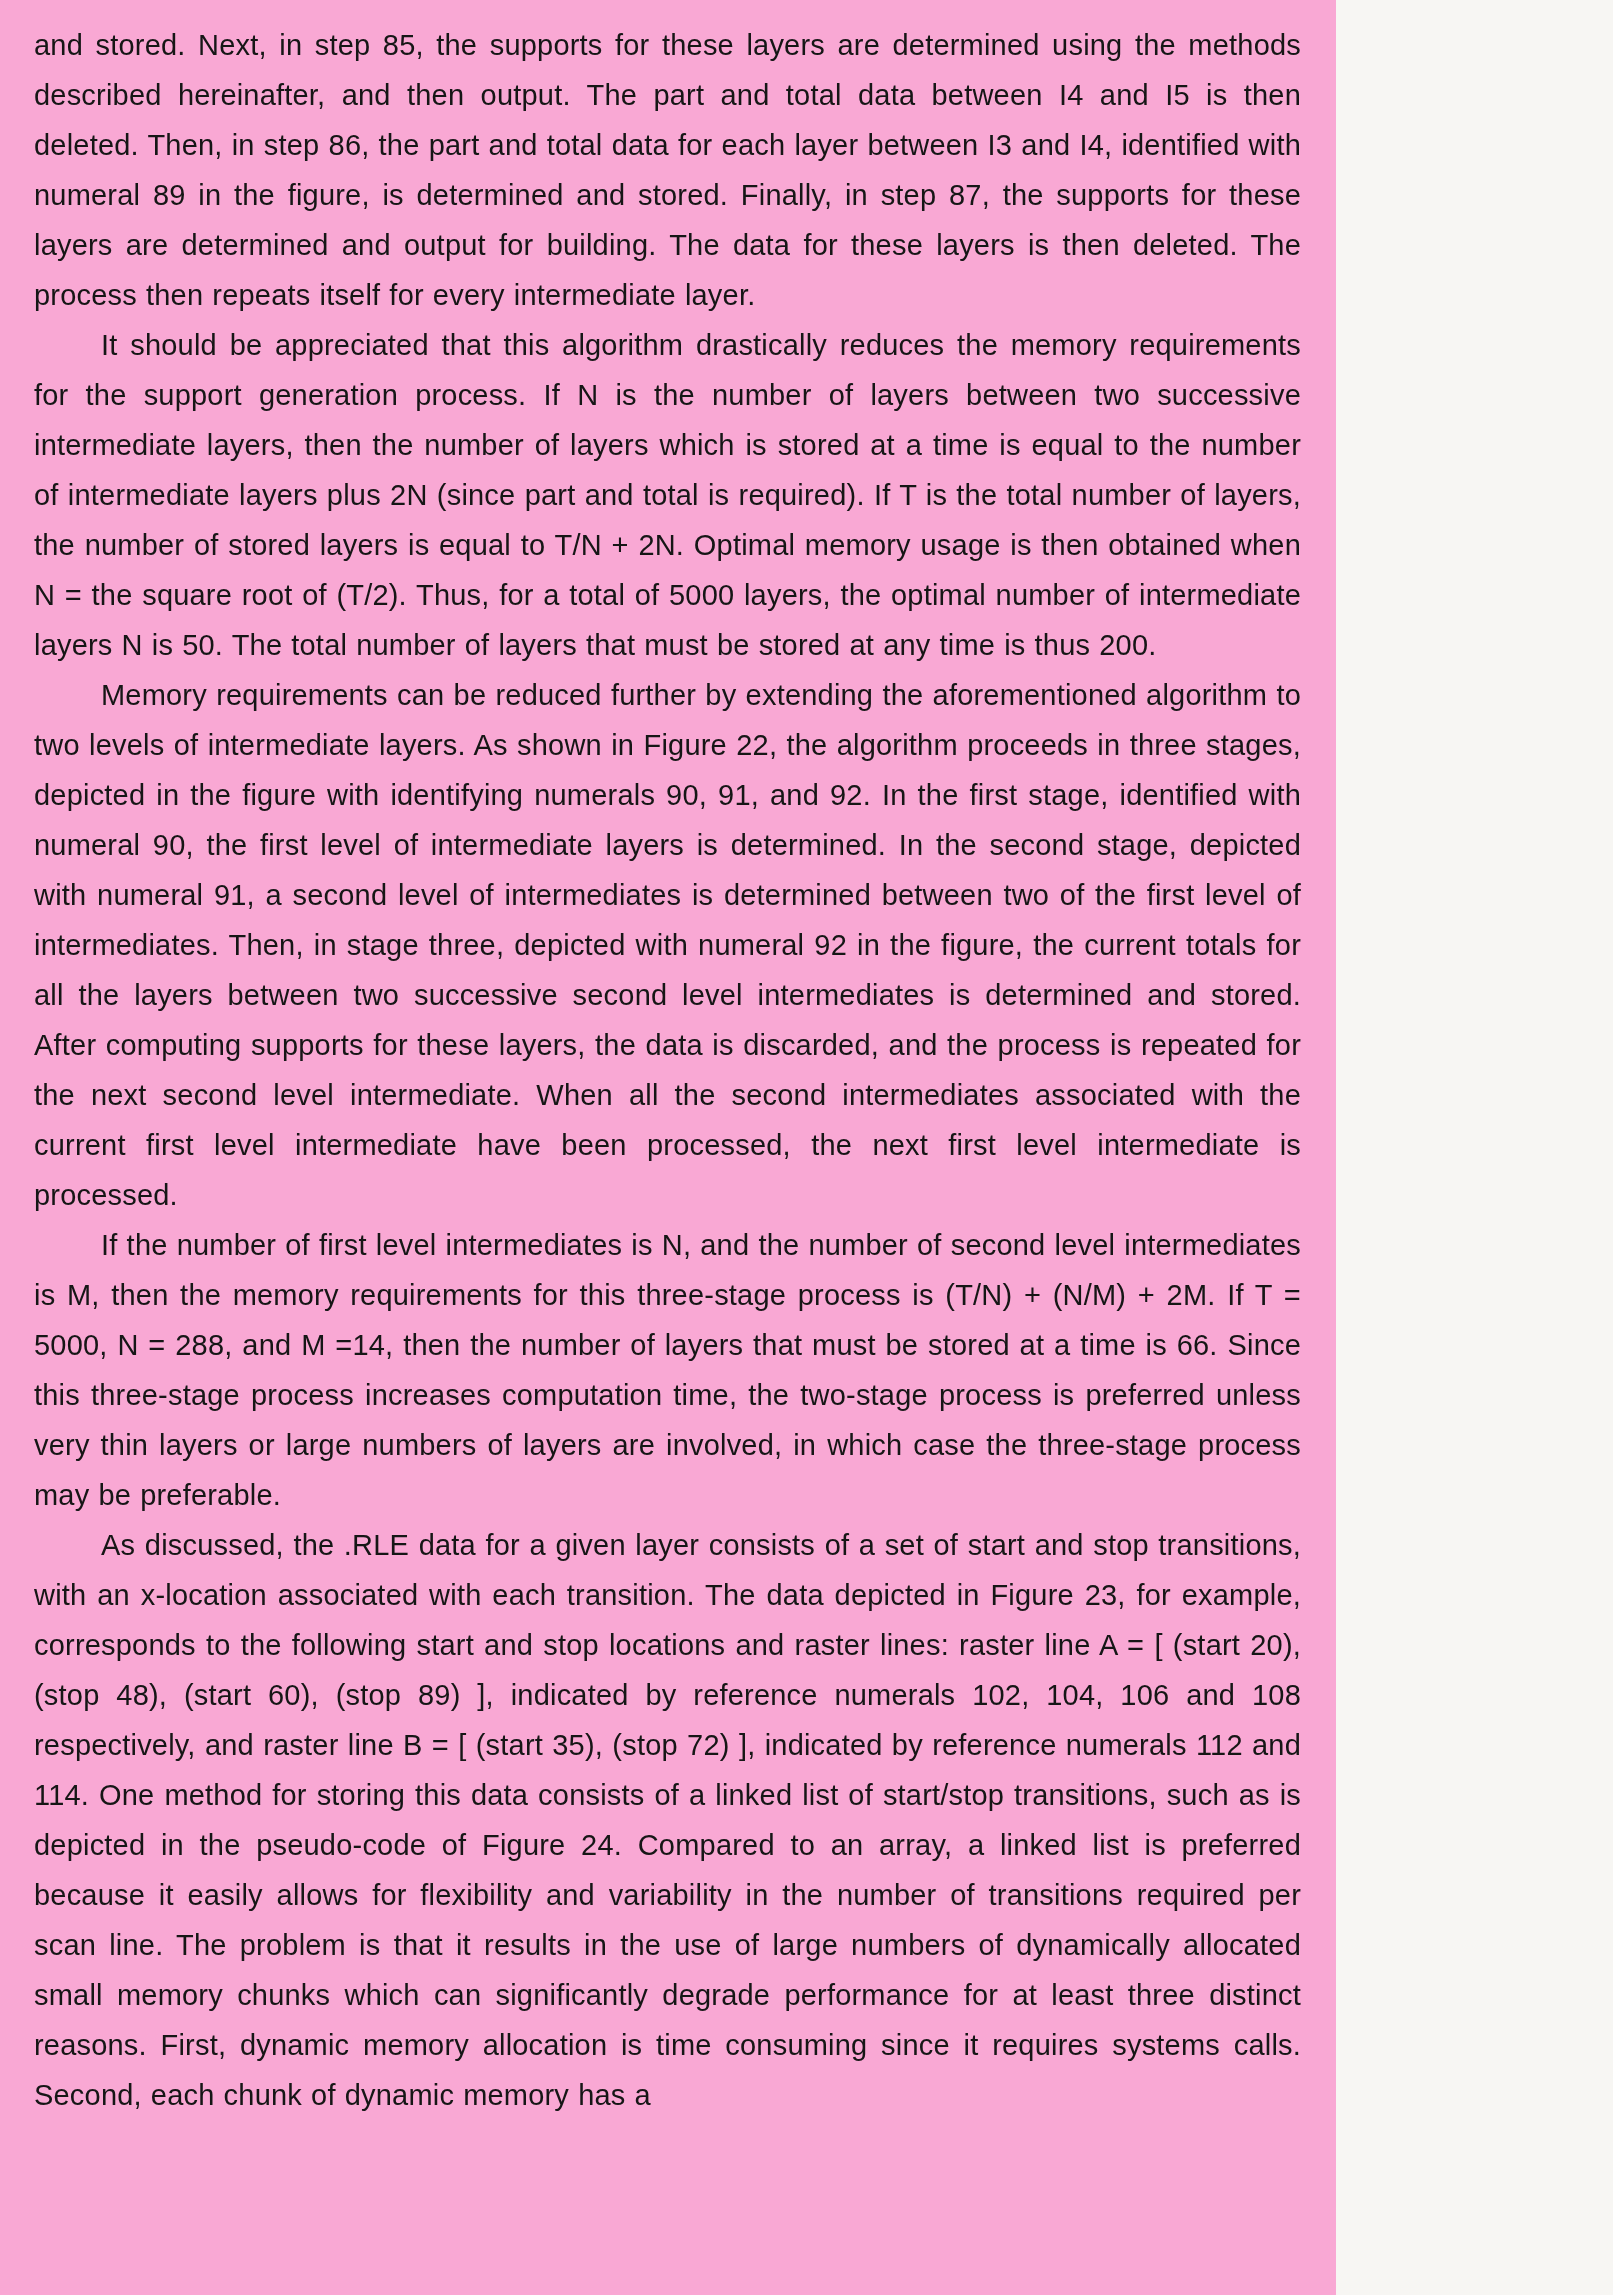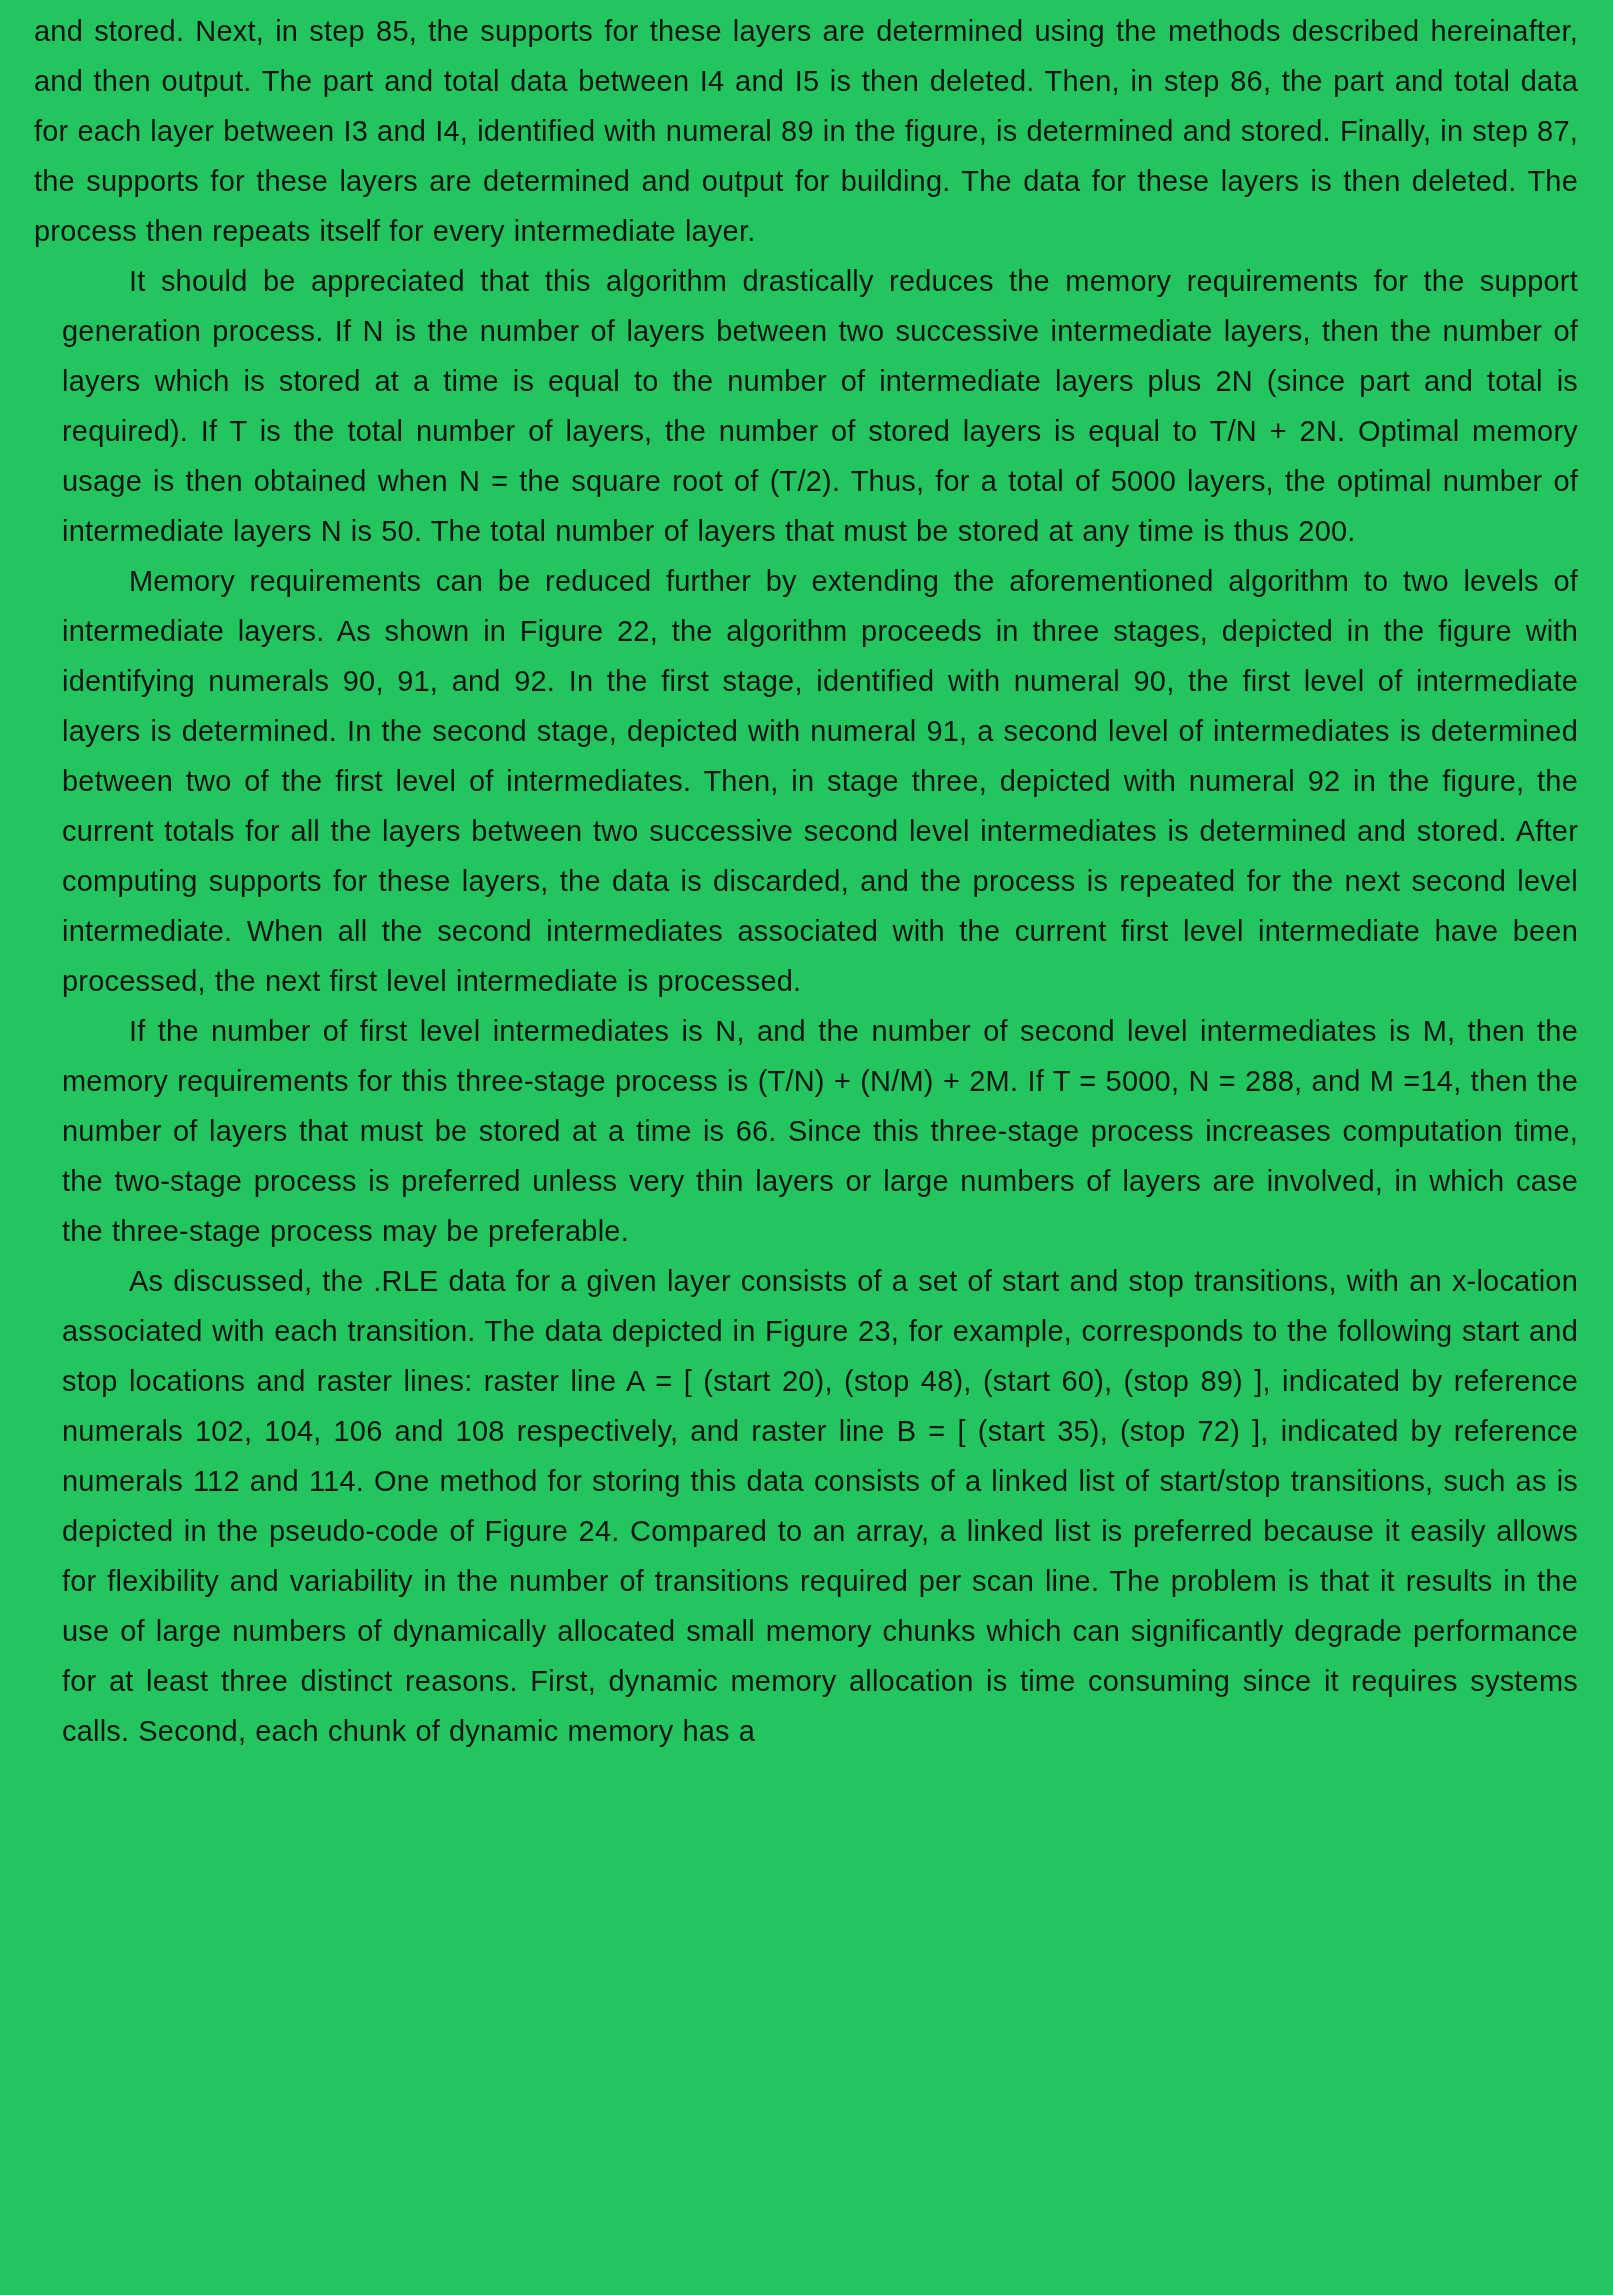--- a/index.html
+++ b/index.html
@@ -15,10 +15,10 @@
   }
   .page {
     box-sizing: border-box;
-    width: 1613px;
+    width: 1336px;
     height: 2295px;
-    background: #22c55e;
-    padding: 6px 35px 0 34px;
+    background: #f9a8d4;
+    padding: 20px 35px 0 34px;
     color: #161616;
   }
   .page p {

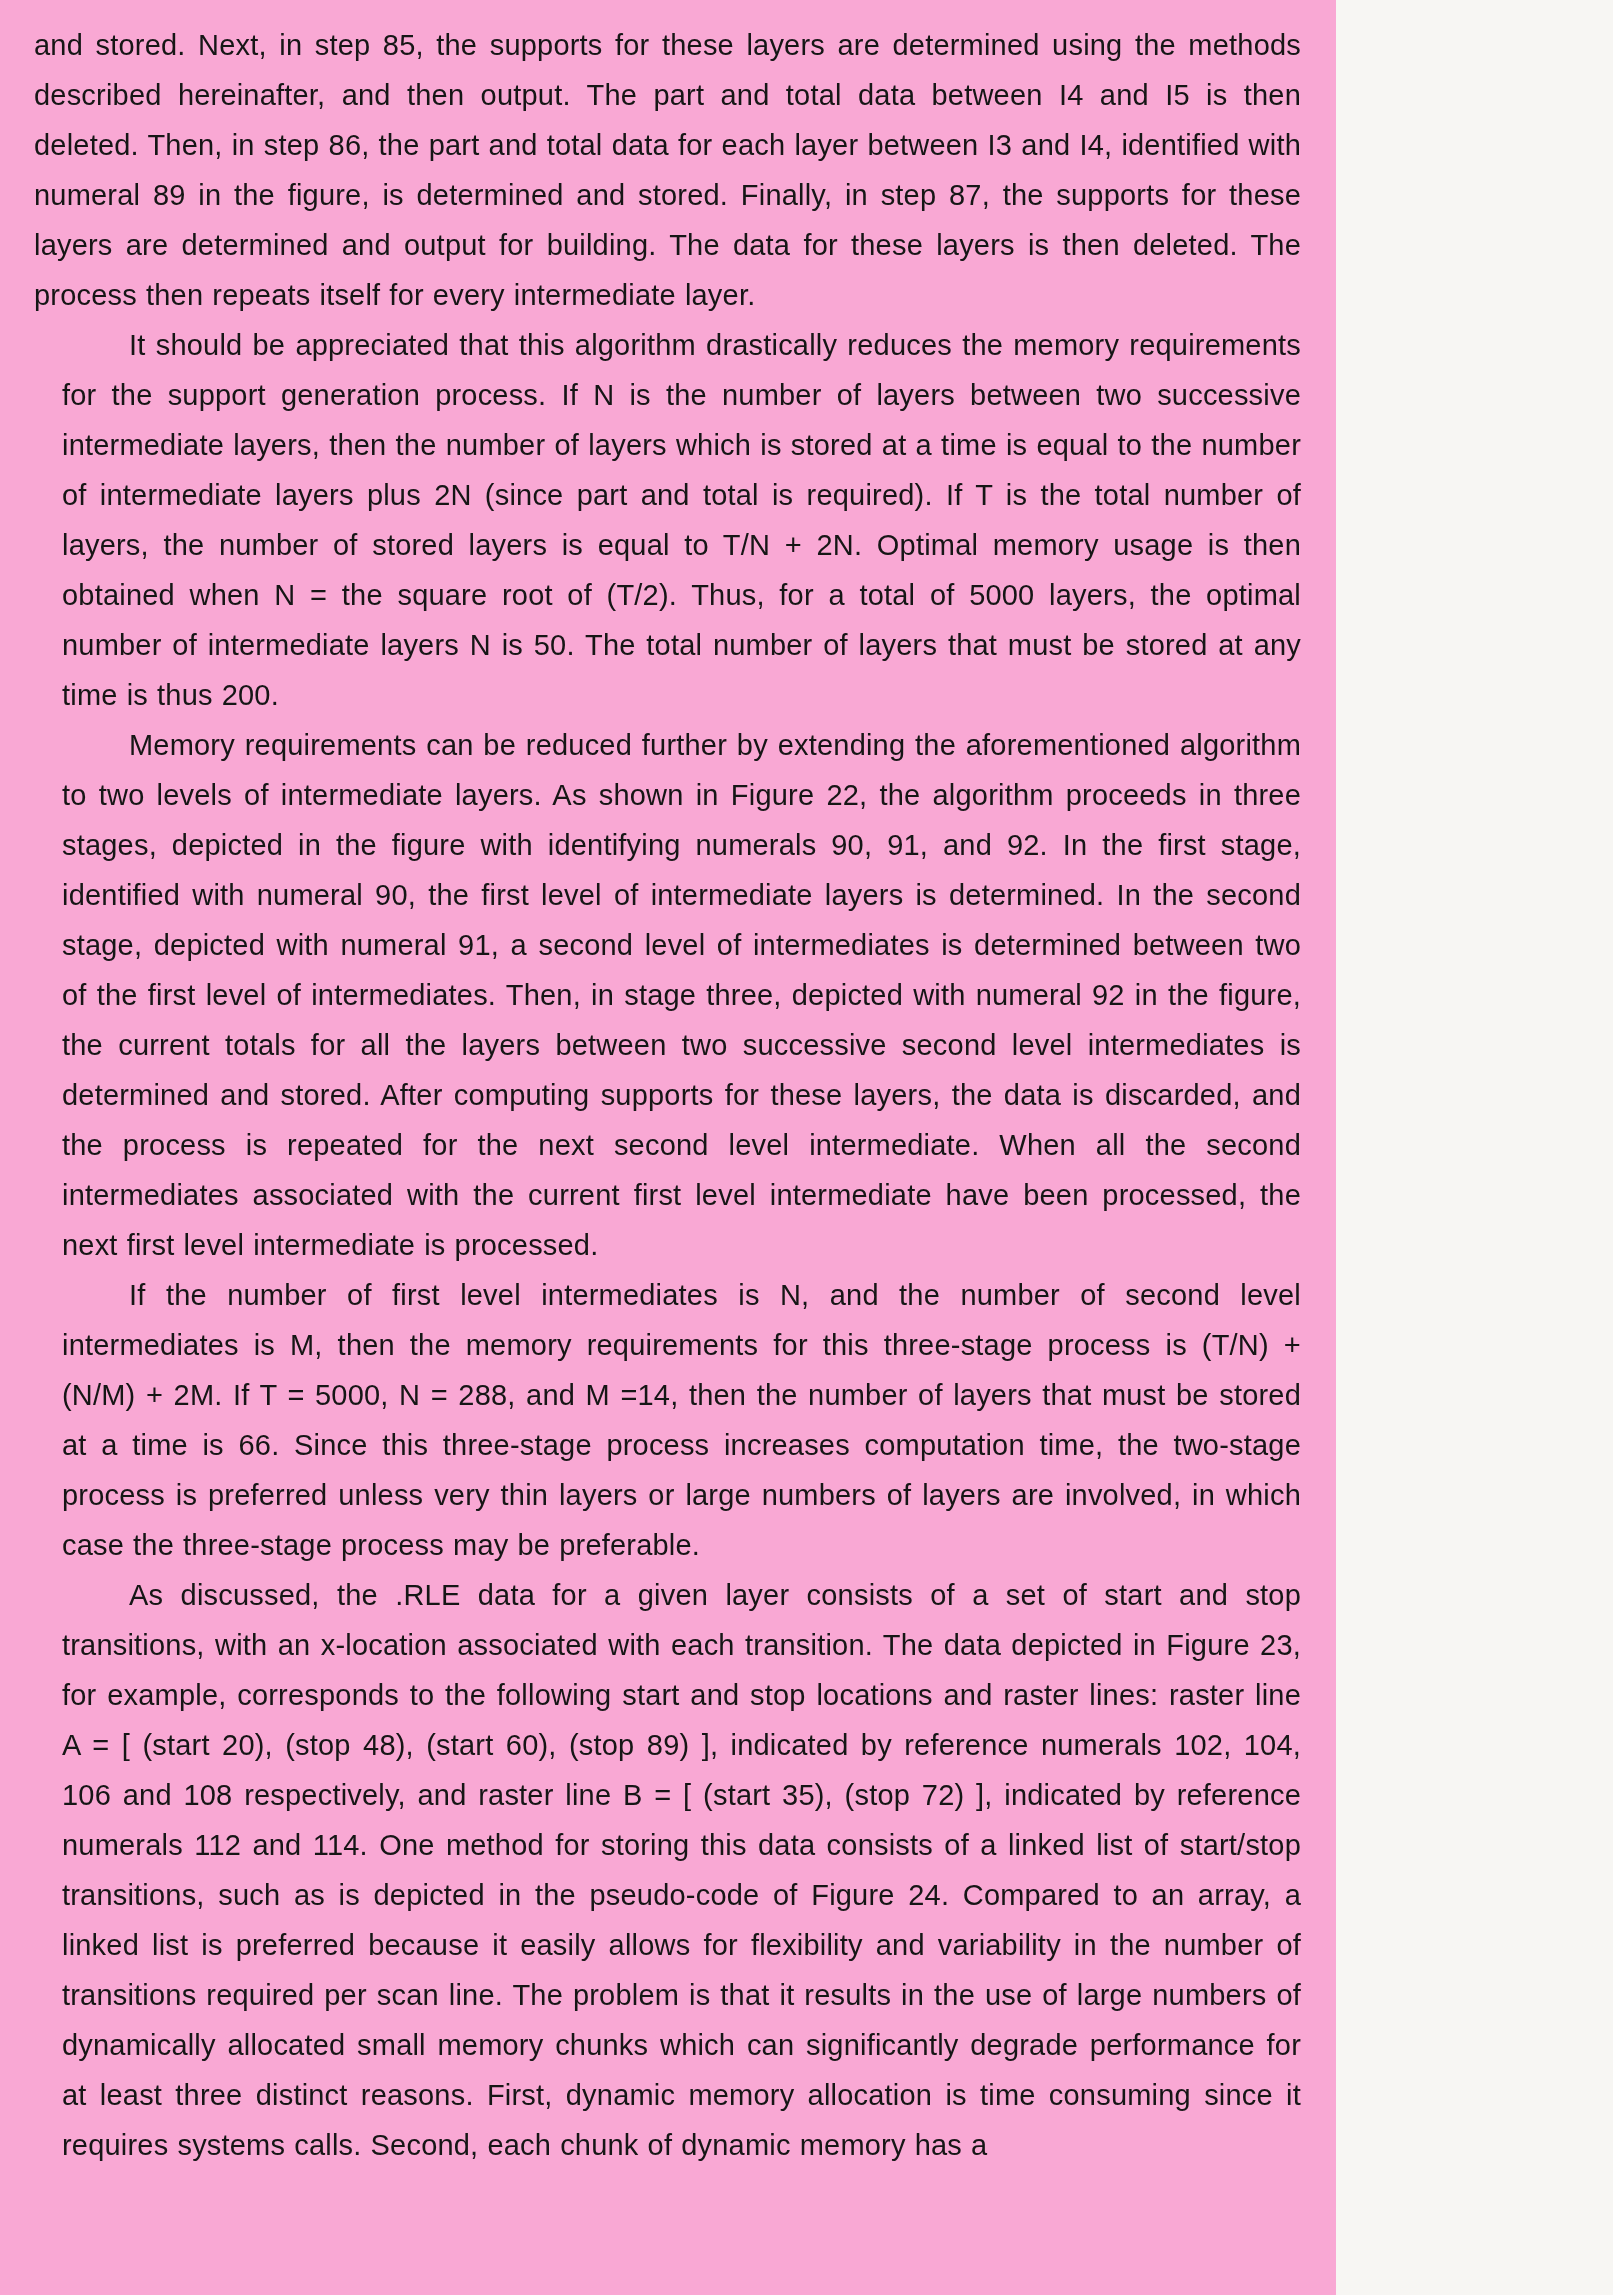--- a/index.html
+++ b/index.html
@@ -32,7 +32,6 @@
   }
   .page p.indent {
     text-indent: 67px;
-    margin-left: 28px;
   }
 </style>
 </head>

